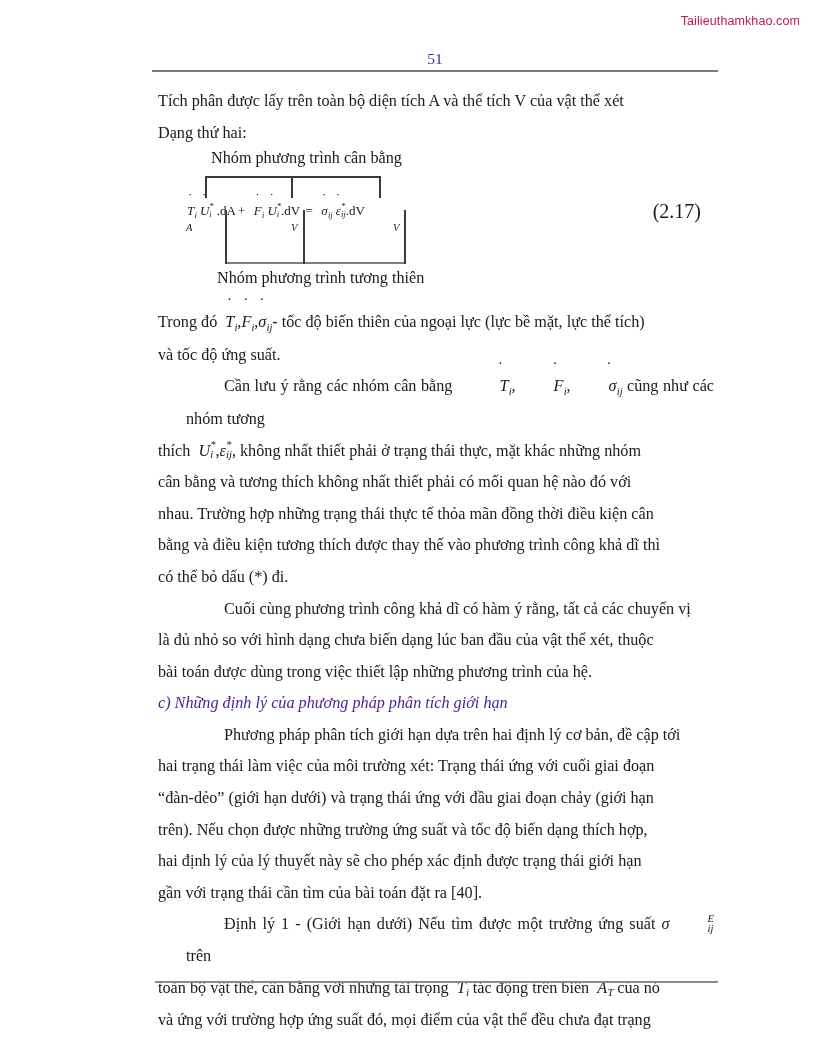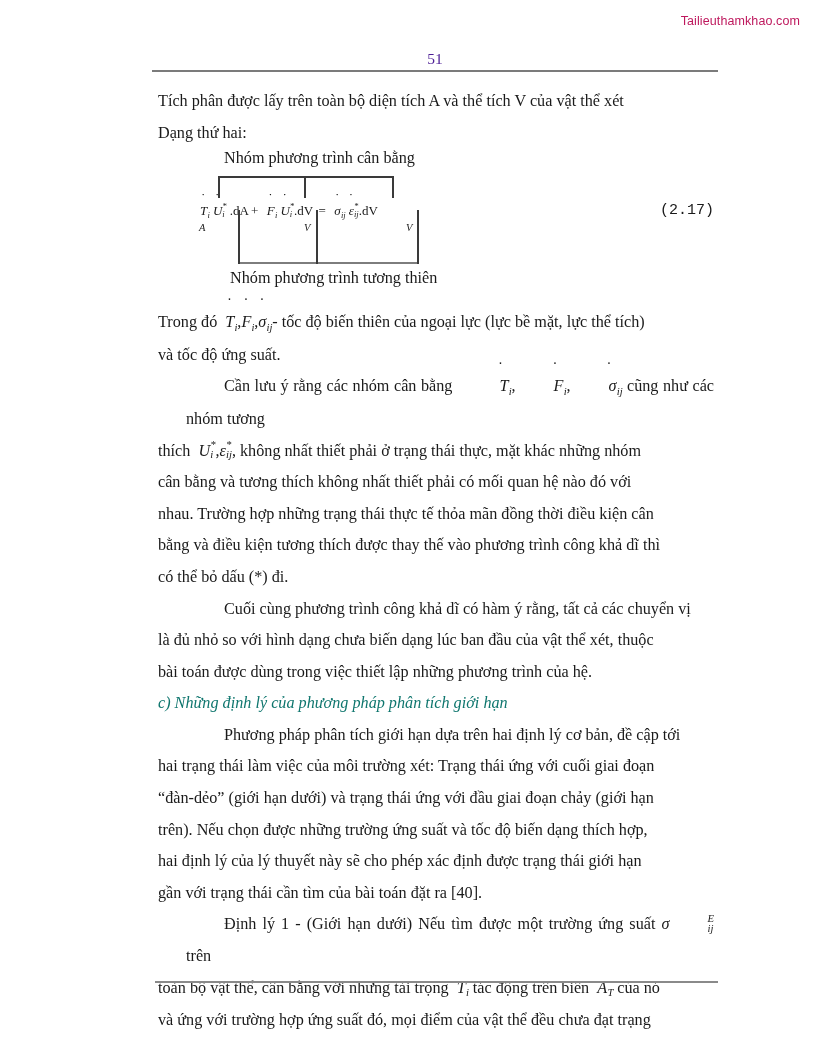--- a/index.html
+++ b/index.html
@@ -129,7 +129,7 @@
   .eq-block {
     position: absolute;
     top: 148px;
-    left: 158px;
+    left: 145px;
     width: 556px;
     height: 148px;
   }

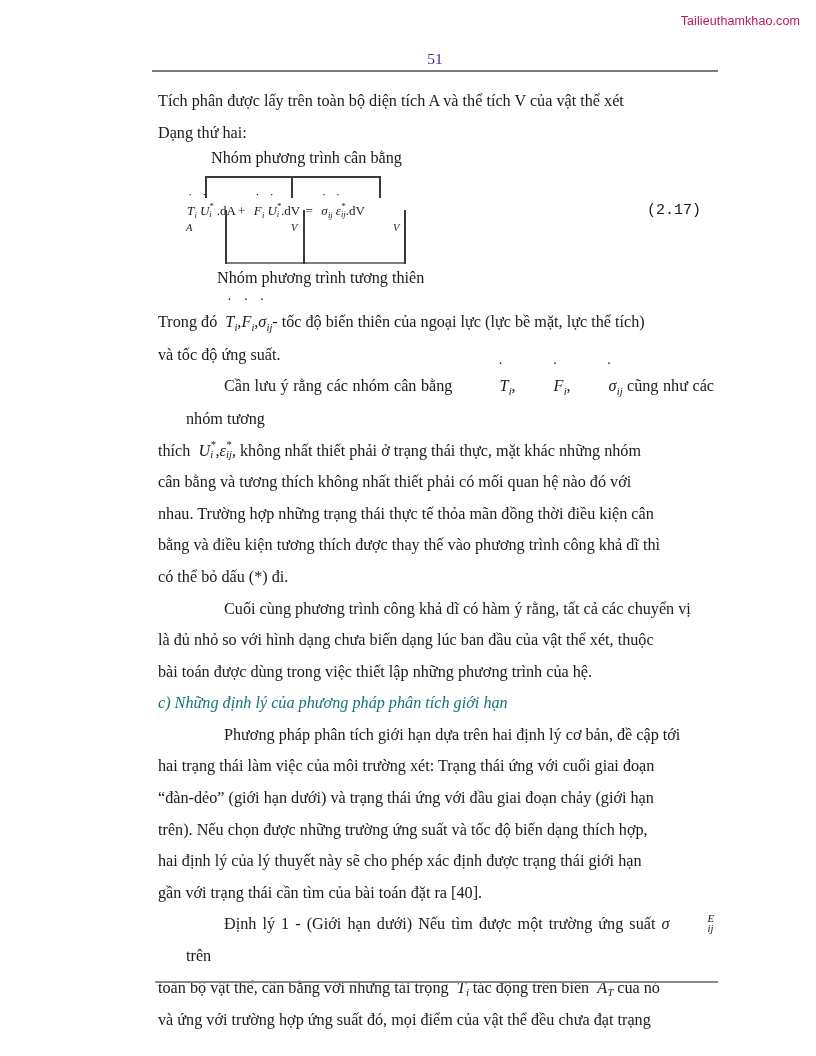--- a/index.html
+++ b/index.html
@@ -212,9 +212,8 @@
     position: absolute;
     top: 52px;
     right: 0px;
-    font-size: 15px;
+    font-size: 20px;
     line-height: 22px;
-    font-family: Liberation Mono, monospace;
   }
 
   

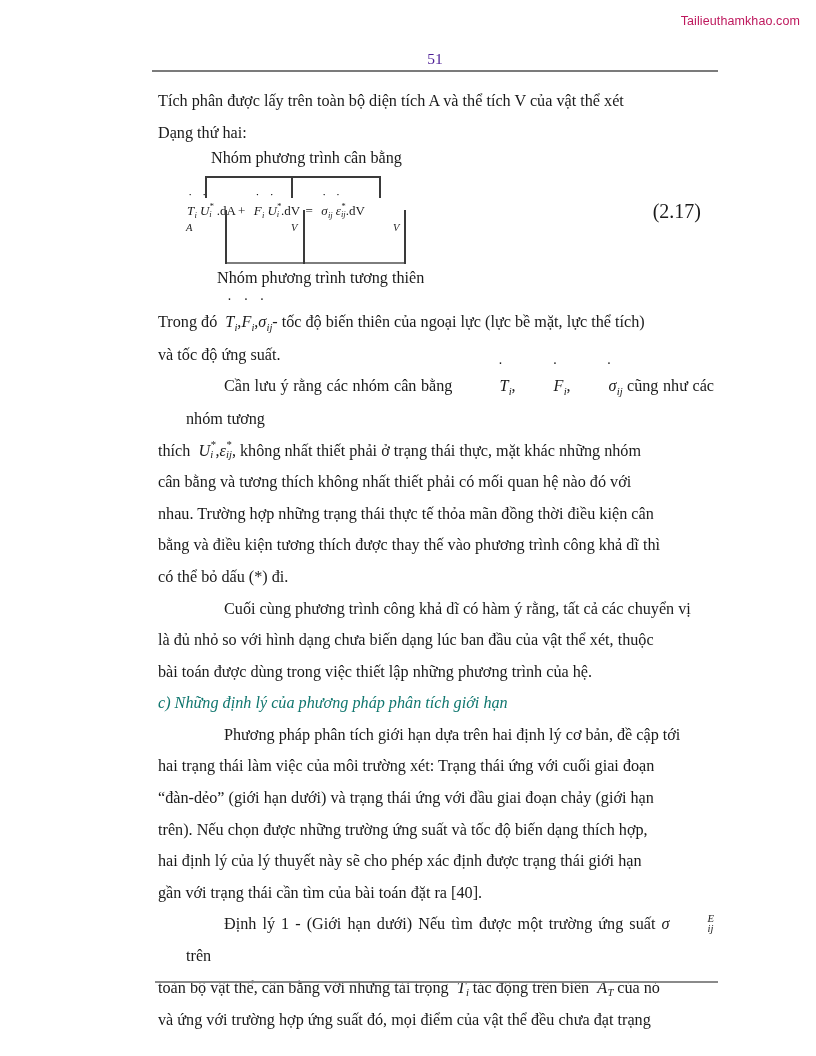--- a/index.html
+++ b/index.html
@@ -85,7 +85,7 @@
     line-height: 31.6px;
     font-style: italic;
     font-weight: 400;
-    color: #0f766e;
+    color: #4c1d95;
   }
   .spacer-line { height: 31.6px; }
 

